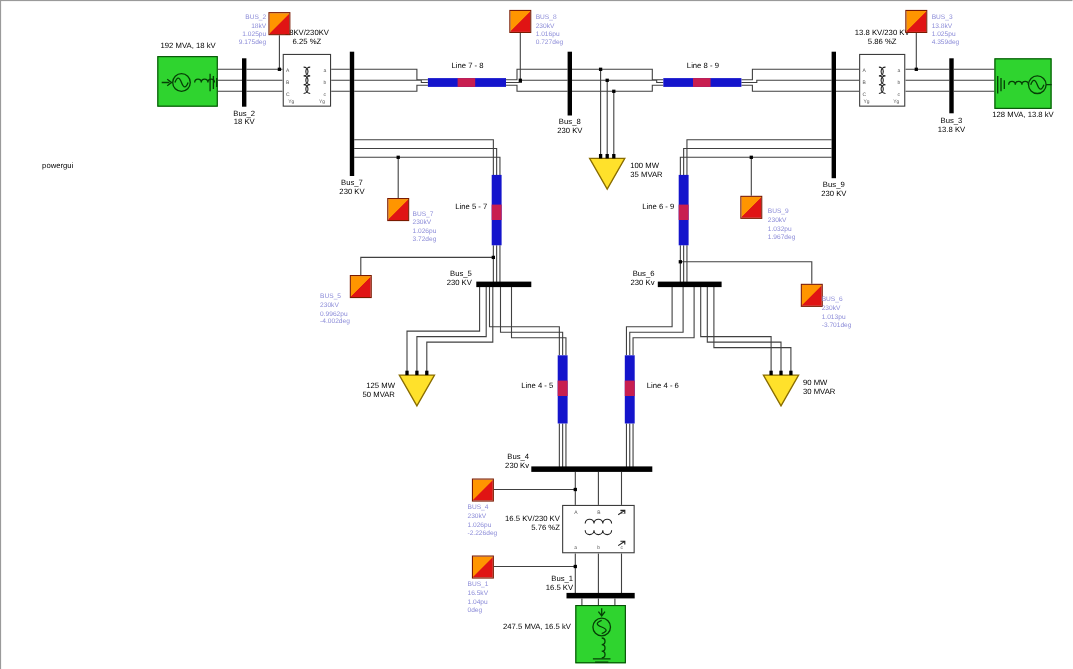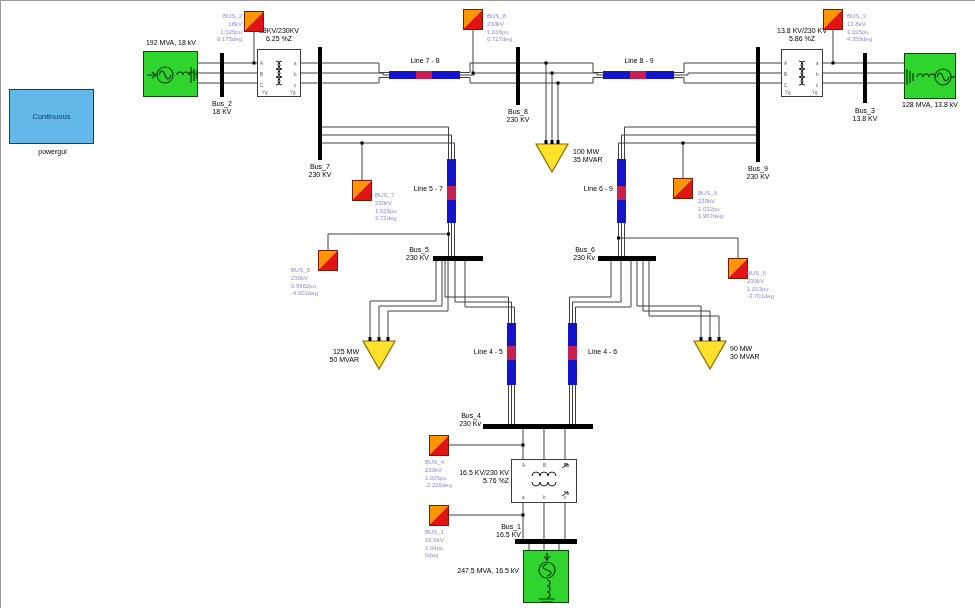--- a/index.html
+++ b/index.html
@@ -143,9 +143,6 @@
     </g>
   </svg>
 
-  <div class="blk powergui" style="left:8px;top:88px;width:85px;height:55px;">
-    <span>Continuous</span>
-  </div>
   <div class="lbl" style="left:8px;top:147px;width:87px;">powergui</div>
 
   <div class="blk gen" style="left:142px;top:50px;width:55px;height:46px;">

